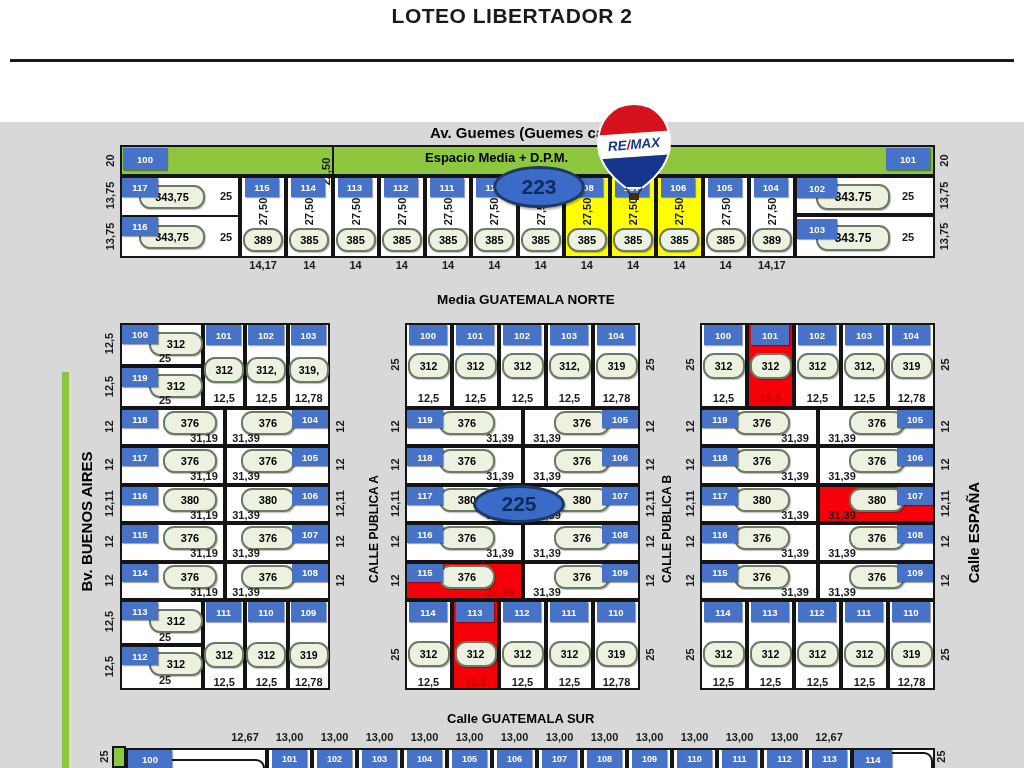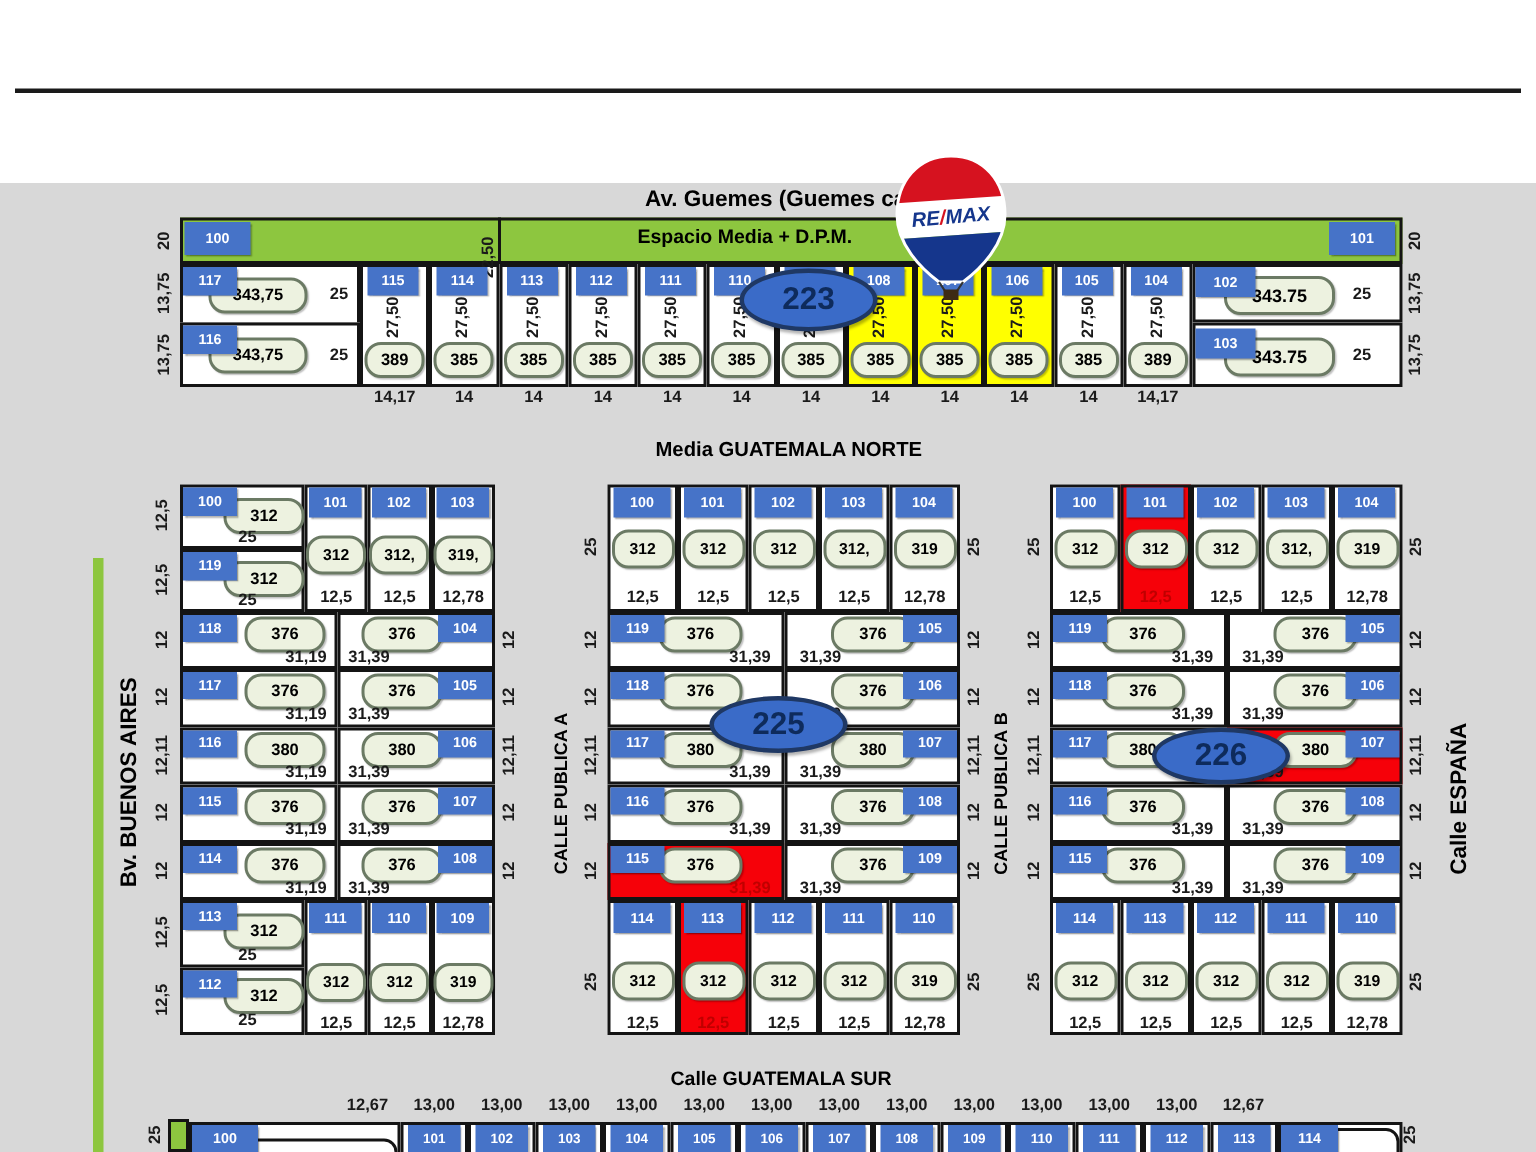--- a/index.html
+++ b/index.html
@@ -38,6 +38,7 @@
 <body>
 
 <div id="page">
+  <div class="title">LOTEO LIBERTADOR 2</div>
   <div class="rule"></div>
   <div class="mapbg"></div>
   <div class="greenline"></div>

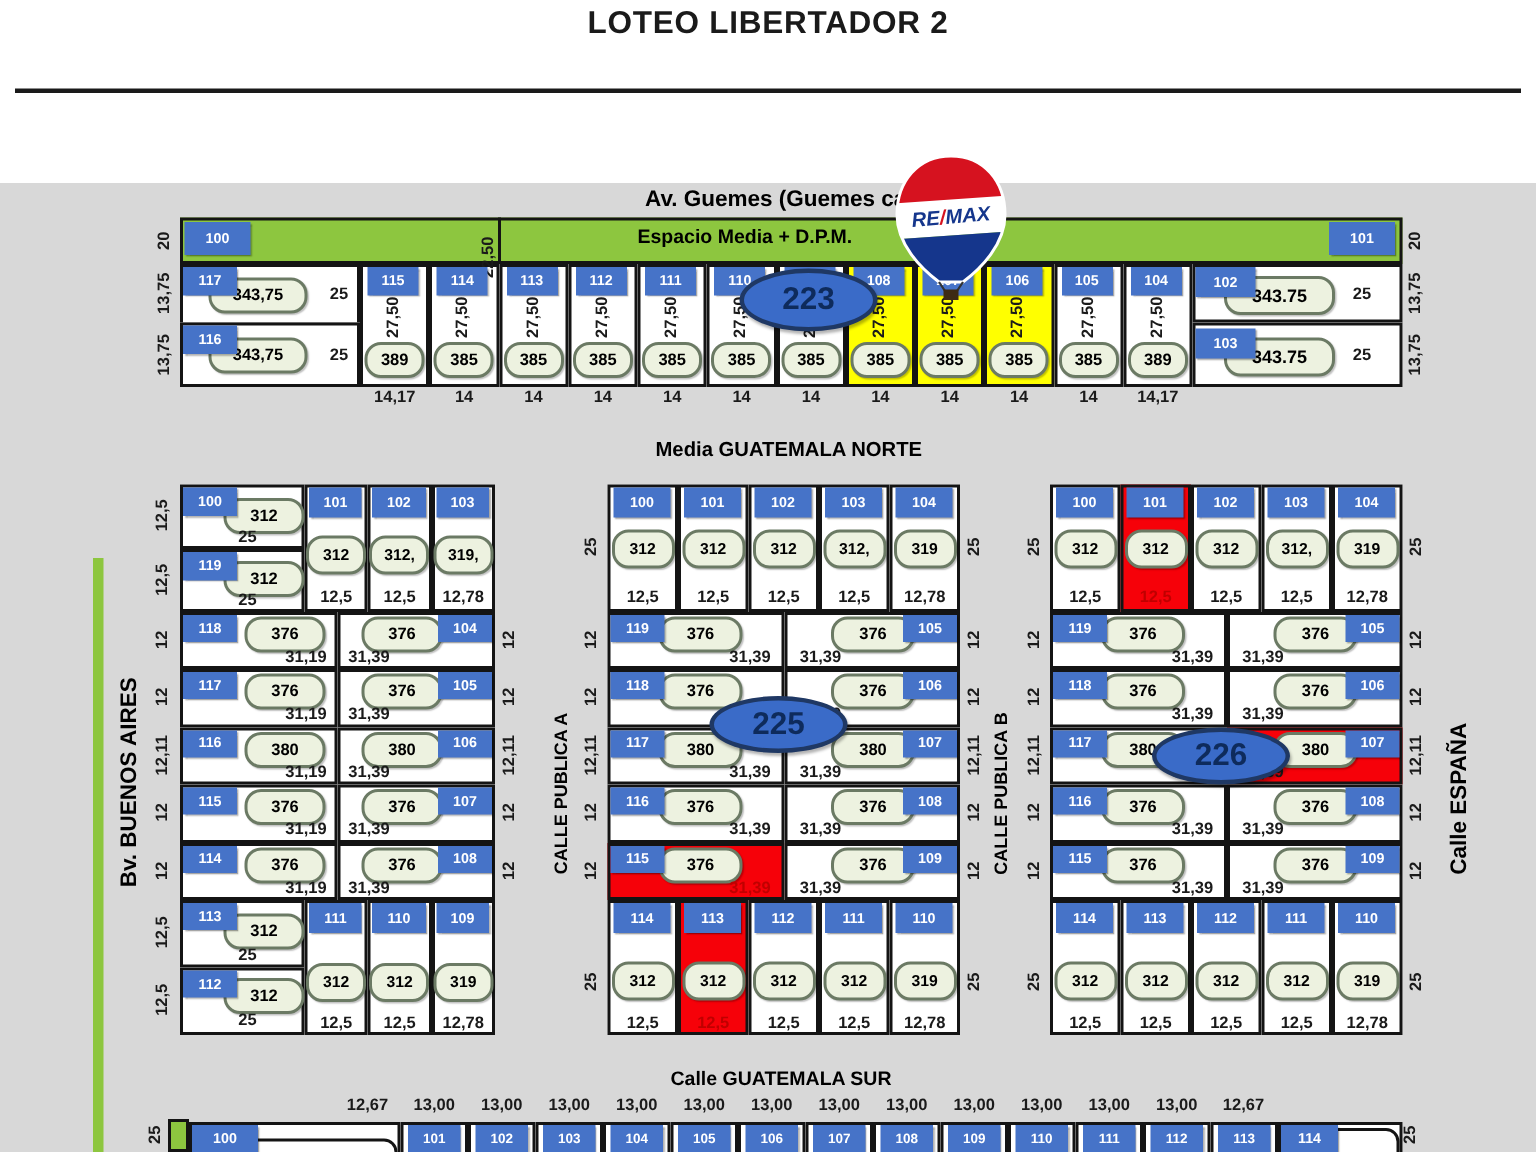--- a/index.html
+++ b/index.html
@@ -131,7 +131,7 @@
       <div class="dim rot" style="left: 914px; top: 189px; width: 60px; text-align: center;">13,75</div>
       <div class="dim rot" style="left: 80px; top: 230px; width: 60px; text-align: center;">13,75</div>
       <div class="dim rot" style="left: 914px; top: 230px; width: 60px; text-align: center;">13,75</div>
-      <div class="oval" style="left: 493px; top: 179px; width: 92px; height: 42px;">223</div>
+      <div class="oval" style="left: 493px; top: 166px; width: 92px; height: 42px;">223</div>
       <div class="lot" style="left: 120px; top: 323px; width: 83px; height: 43px;"></div>
       <div class="tag" style="left: 122px; top: 325px; width: 36px; height: 19px;">100</div>
       <div class="pill" style="left: 149px; top: 332px; width: 54px; height: 24px;">312</div>

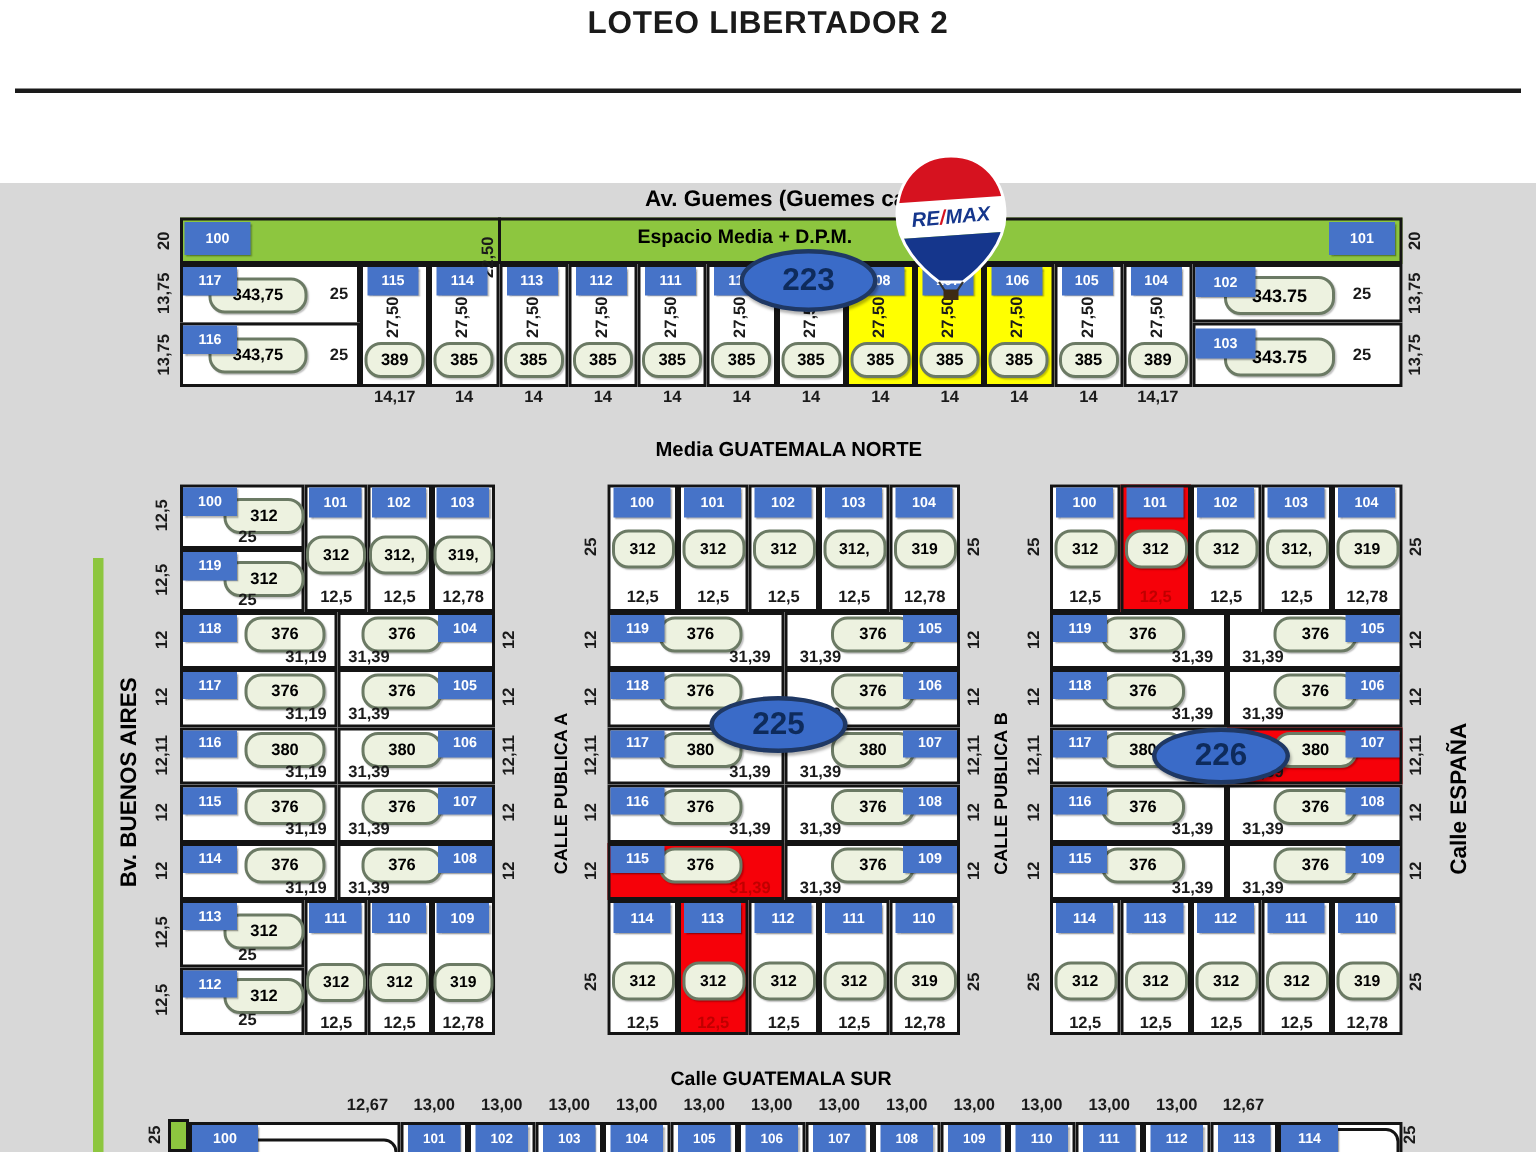--- a/index.html
+++ b/index.html
@@ -320,7 +320,7 @@
       <div class="dim rot" style="left: 620px; top: 358px; width: 60px; text-align: center;">25</div>
       <div class="dim rot" style="left: 365px; top: 648px; width: 60px; text-align: center;">25</div>
       <div class="dim rot" style="left: 620px; top: 648px; width: 60px; text-align: center;">25</div>
-      <div class="oval" style="left: 473px; top: 464px; width: 92px; height: 38px;">225</div>
+      <div class="oval" style="left: 473px; top: 485px; width: 92px; height: 38px;">225</div>
       <div class="lot" style="left: 700px; top: 323px; width: 47px; height: 85px;"></div>
       <div class="tag" style="left: 704px; top: 325px; width: 38px; height: 20px;">100</div>
       <div class="pill" style="left: 702.5px; top: 353px; width: 42px; height: 26px; font-size: 10.5px;">312</div>

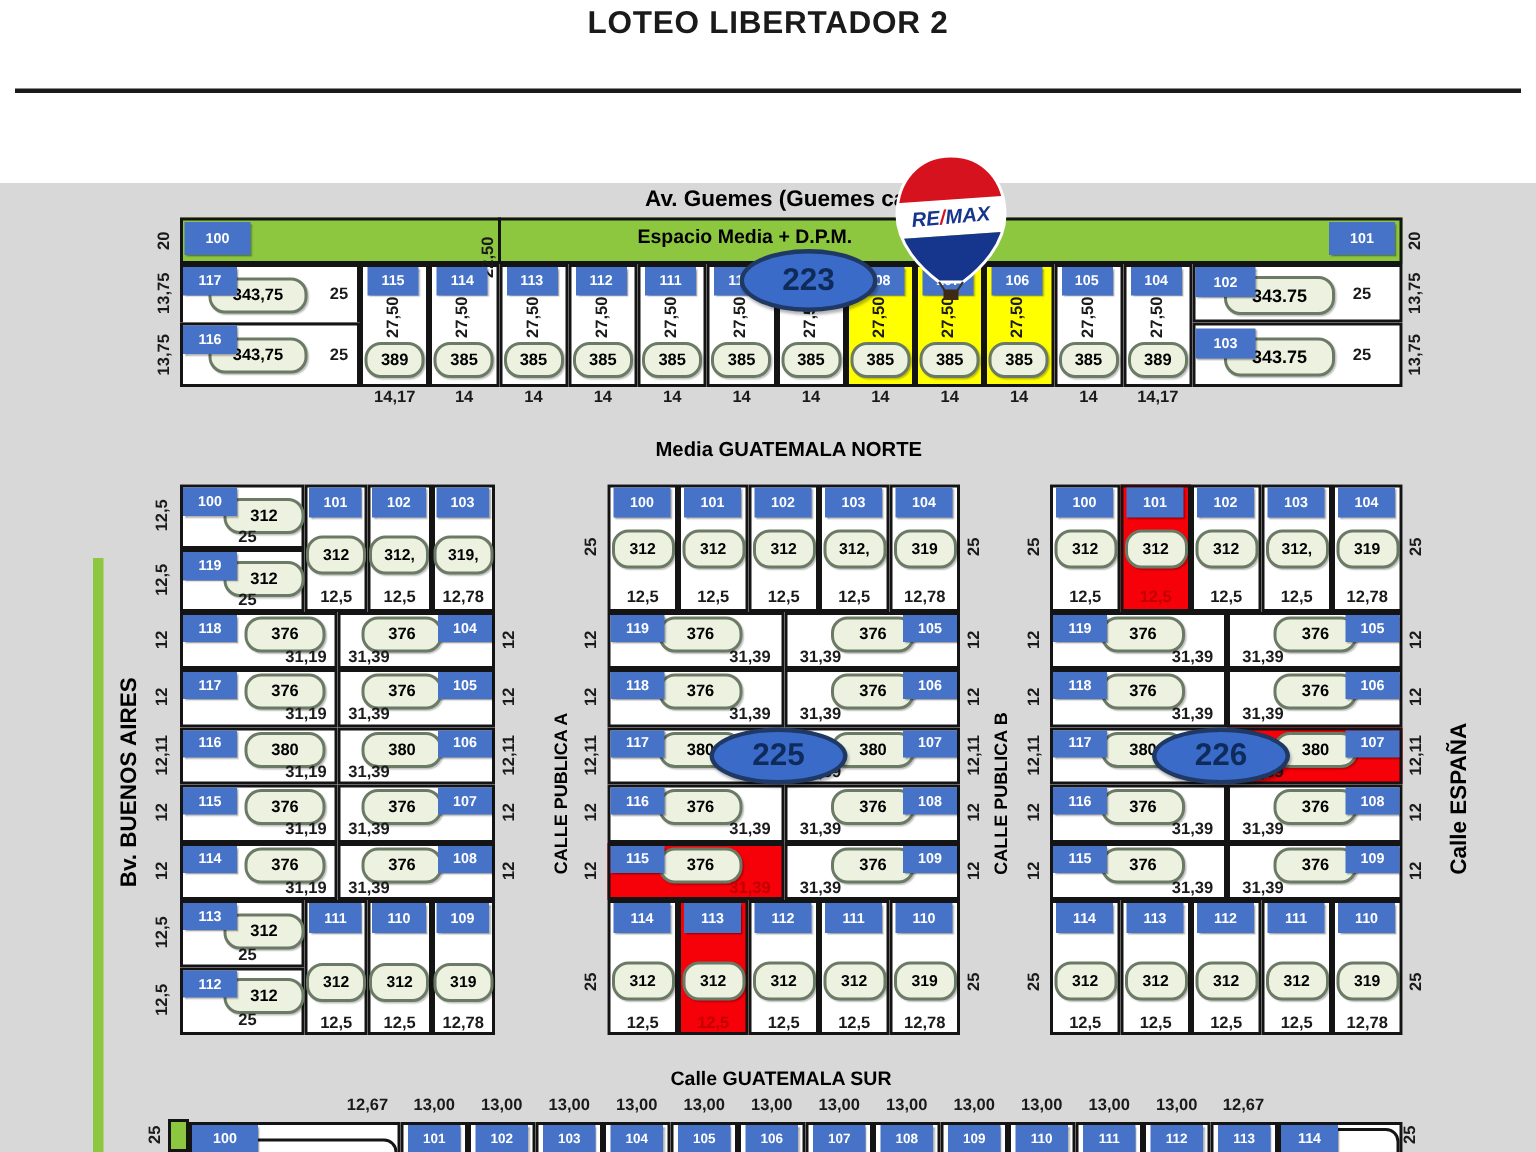--- a/index.html
+++ b/index.html
@@ -415,7 +415,6 @@
       <div class="dim rot" style="left: 915px; top: 358px; width: 60px; text-align: center;">25</div>
       <div class="dim rot" style="left: 660px; top: 648px; width: 60px; text-align: center;">25</div>
       <div class="dim rot" style="left: 915px; top: 648px; width: 60px; text-align: center;">25</div>
-      <div class="oval" style="left: 768px; top: 485px; width: 92px; height: 38px;">226</div>
       <div class="lot green" style="left: 112px; top: 746px; width: 14px; height: 22px;"></div>
       <div class="lot" style="left: 126px; top: 748px; width: 141px; height: 22px;"></div>
       <div class="tag" style="left: 128px; top: 750px; width: 44px; height: 18px;">100</div>

